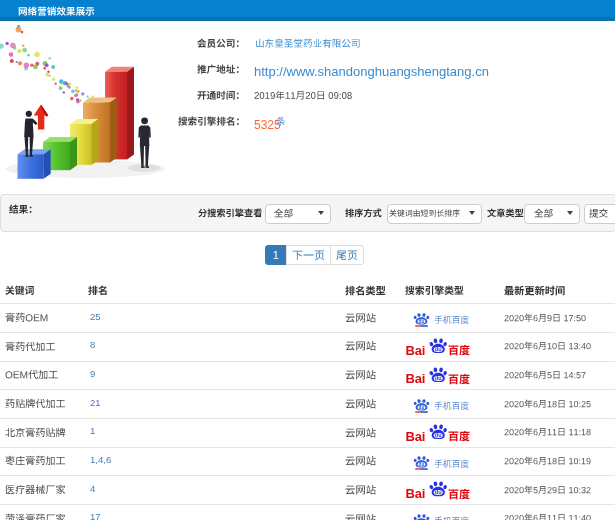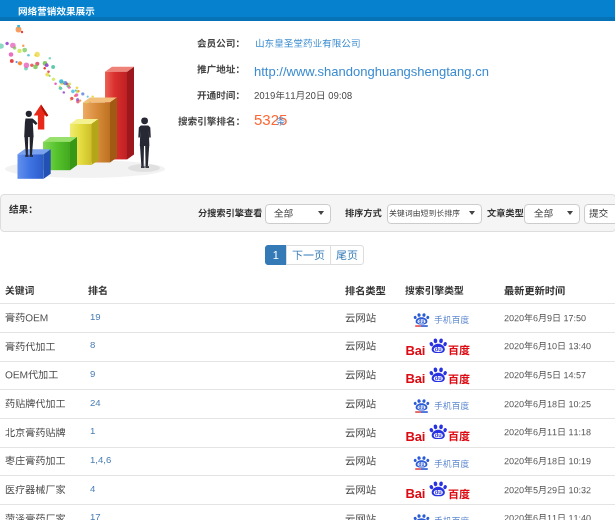--- a/index.html
+++ b/index.html
@@ -165,7 +165,7 @@
       <path d="M0.5 0V-0.6Q0.7 -1.1 1.1 -1.6Q1.4 -2 1.8 -2.3Q2.2 -2.7 2.5 -3Q2.9 -3.2 3.2 -3.5Q3.5 -3.8 3.7 -4.1Q3.9 -4.5 3.9 -4.9Q3.9 -5.4 3.6 -5.7Q3.2 -6 2.7 -6Q2.1 -6 1.8 -5.7Q1.4 -5.4 1.4 -4.9L0.5 -5Q0.6 -5.8 1.2 -6.2Q1.8 -6.7 2.7 -6.7Q3.7 -6.7 4.2 -6.2Q4.8 -5.8 4.8 -4.9Q4.8 -4.5 4.6 -4.1Q4.4 -3.8 4.1 -3.4Q3.7 -3 2.7 -2.2Q2.2 -1.8 1.9 -1.4Q1.6 -1 1.4 -0.7H4.9V0Z M10.3 -3.3Q10.3 -1.6 9.7 -0.8Q9.1 0.1 8 0.1Q6.9 0.1 6.3 -0.8Q5.7 -1.6 5.7 -3.3Q5.7 -5 6.3 -5.9Q6.8 -6.7 8 -6.7Q9.2 -6.7 9.7 -5.8Q10.3 -5 10.3 -3.3ZM9.4 -3.3Q9.4 -4.7 9.1 -5.4Q8.8 -6 8 -6Q7.2 -6 6.9 -5.4Q6.6 -4.8 6.6 -3.3Q6.6 -1.9 6.9 -1.2Q7.3 -0.6 8 -0.6Q8.8 -0.6 9.1 -1.3Q9.4 -1.9 9.4 -3.3Z M11.4 0V-0.7H13.1V-5.8L11.6 -4.7V-5.5L13.2 -6.6H13.9V-0.7H15.5V0Z M20.9 -3.4Q20.9 -1.7 20.3 -0.8Q19.7 0.1 18.5 0.1Q17.7 0.1 17.3 -0.2Q16.8 -0.6 16.6 -1.3L17.4 -1.4Q17.7 -0.6 18.5 -0.6Q19.3 -0.6 19.6 -1.3Q20 -1.9 20.1 -3.2Q19.9 -2.8 19.4 -2.5Q19 -2.3 18.4 -2.3Q17.5 -2.3 17 -2.9Q16.5 -3.5 16.5 -4.5Q16.5 -5.5 17 -6.1Q17.6 -6.7 18.7 -6.7Q19.8 -6.7 20.3 -5.9Q20.9 -5.1 20.9 -3.4ZM20 -4.3Q20 -5 19.6 -5.5Q19.3 -6 18.6 -6Q18 -6 17.7 -5.6Q17.3 -5.2 17.3 -4.5Q17.3 -3.8 17.7 -3.3Q18 -2.9 18.6 -2.9Q19 -2.9 19.3 -3.1Q19.6 -3.3 19.8 -3.6Q20 -3.9 20 -4.3Z M21.8 -2.1V-1.4H26.3V0.8H27V-1.4H30.5V-2.1H27V-4.1H29.8V-4.7H27V-6.2H30.1V-6.9H24.3C24.5 -7.2 24.6 -7.6 24.7 -7.9L24 -8.1C23.6 -6.8 22.8 -5.5 21.8 -4.8C22 -4.7 22.3 -4.4 22.5 -4.3C23 -4.8 23.5 -5.5 23.9 -6.2H26.3V-4.7H23.4V-2.1ZM24.1 -2.1V-4.1H26.3V-2.1Z M31.7 0V-0.7H33.4V-5.8L31.9 -4.7V-5.5L33.4 -6.6H34.2V-0.7H35.8V0Z M37 0V-0.7H38.7V-5.8L37.2 -4.7V-5.5L38.8 -6.6H39.6V-0.7H41.2V0Z M43.6 -7.6V-4.6C43.6 -3.1 43.5 -1.1 41.9 0.3C42.1 0.4 42.4 0.6 42.5 0.8C43.4 -0 43.9 -1.1 44.1 -2.2H48.8V-0.3C48.8 -0.1 48.7 -0 48.5 -0C48.2 -0 47.5 0 46.7 -0C46.8 0.2 46.9 0.5 47 0.7C48 0.7 48.6 0.7 49 0.6C49.4 0.5 49.5 0.2 49.5 -0.3V-7.6ZM44.4 -6.9H48.8V-5.2H44.4ZM44.4 -4.6H48.8V-2.9H44.2C44.3 -3.5 44.4 -4.1 44.4 -4.6Z M51.7 0V-0.6Q52 -1.1 52.3 -1.6Q52.6 -2 53 -2.3Q53.4 -2.7 53.8 -3Q54.1 -3.2 54.4 -3.5Q54.7 -3.8 54.9 -4.1Q55.1 -4.5 55.1 -4.9Q55.1 -5.4 54.8 -5.7Q54.5 -6 53.9 -6Q53.4 -6 53 -5.7Q52.7 -5.4 52.6 -4.9L51.8 -5Q51.8 -5.8 52.4 -6.2Q53 -6.7 53.9 -6.7Q54.9 -6.7 55.5 -6.2Q56 -5.8 56 -4.9Q56 -4.5 55.8 -4.1Q55.6 -3.8 55.3 -3.4Q54.9 -3 54 -2.2Q53.4 -1.8 53.1 -1.4Q52.8 -1 52.6 -0.7H56.1V0Z M61.5 -3.3Q61.5 -1.6 61 -0.8Q60.4 0.1 59.2 0.1Q58.1 0.1 57.5 -0.8Q56.9 -1.6 56.9 -3.3Q56.9 -5 57.5 -5.9Q58.1 -6.7 59.3 -6.7Q60.4 -6.7 61 -5.8Q61.5 -5 61.5 -3.3ZM60.7 -3.3Q60.7 -4.7 60.3 -5.4Q60 -6 59.3 -6Q58.5 -6 58.1 -5.4Q57.8 -4.8 57.8 -3.3Q57.8 -1.9 58.1 -1.2Q58.5 -0.6 59.2 -0.6Q60 -0.6 60.3 -1.3Q60.7 -1.9 60.7 -3.3Z M64.3 -3.4H69.1V-0.7H64.3ZM64.3 -4.1V-6.7H69.1V-4.1ZM63.6 -7.4V0.7H64.3V0H69.1V0.6H69.9V-7.4Z M79.1 -3.3Q79.1 -1.6 78.6 -0.8Q78 0.1 76.8 0.1Q75.7 0.1 75.1 -0.8Q74.6 -1.6 74.6 -3.3Q74.6 -5 75.1 -5.9Q75.7 -6.7 76.9 -6.7Q78 -6.7 78.6 -5.8Q79.1 -5 79.1 -3.3ZM78.3 -3.3Q78.3 -4.7 78 -5.4Q77.6 -6 76.9 -6Q76.1 -6 75.7 -5.4Q75.4 -4.8 75.4 -3.3Q75.4 -1.9 75.8 -1.2Q76.1 -0.6 76.8 -0.6Q77.6 -0.6 77.9 -1.3Q78.3 -1.9 78.3 -3.3Z M84.4 -3.4Q84.4 -1.7 83.8 -0.8Q83.2 0.1 82 0.1Q81.2 0.1 80.8 -0.2Q80.3 -0.6 80.1 -1.3L80.9 -1.4Q81.2 -0.6 82 -0.6Q82.8 -0.6 83.2 -1.3Q83.6 -1.9 83.6 -3.2Q83.4 -2.8 82.9 -2.5Q82.5 -2.3 81.9 -2.3Q81 -2.3 80.5 -2.9Q80 -3.5 80 -4.5Q80 -5.5 80.6 -6.1Q81.1 -6.7 82.2 -6.7Q83.3 -6.7 83.8 -5.9Q84.4 -5.1 84.4 -3.4ZM83.5 -4.3Q83.5 -5 83.1 -5.5Q82.8 -6 82.1 -6Q81.5 -6 81.2 -5.6Q80.8 -5.2 80.8 -4.5Q80.8 -3.8 81.2 -3.3Q81.5 -2.9 82.1 -2.9Q82.5 -2.9 82.8 -3.1Q83.1 -3.3 83.3 -3.6Q83.5 -3.9 83.5 -4.3Z M85.7 -4.1V-5.1H86.7V-4.1ZM85.7 0V-1H86.7V0Z M92.5 -3.3Q92.5 -1.6 91.9 -0.8Q91.3 0.1 90.2 0.1Q89 0.1 88.5 -0.8Q87.9 -1.6 87.9 -3.3Q87.9 -5 88.5 -5.9Q89 -6.7 90.2 -6.7Q91.4 -6.7 91.9 -5.8Q92.5 -5 92.5 -3.3ZM91.6 -3.3Q91.6 -4.7 91.3 -5.4Q91 -6 90.2 -6Q89.4 -6 89.1 -5.4Q88.8 -4.8 88.8 -3.3Q88.8 -1.9 89.1 -1.2Q89.4 -0.6 90.2 -0.6Q90.9 -0.6 91.3 -1.3Q91.6 -1.9 91.6 -3.3Z M97.8 -1.8Q97.8 -0.9 97.2 -0.4Q96.6 0.1 95.5 0.1Q94.5 0.1 93.9 -0.4Q93.3 -0.9 93.3 -1.8Q93.3 -2.5 93.7 -2.9Q94 -3.4 94.6 -3.5V-3.5Q94.1 -3.6 93.7 -4Q93.4 -4.4 93.4 -5Q93.4 -5.8 94 -6.2Q94.6 -6.7 95.5 -6.7Q96.5 -6.7 97.1 -6.2Q97.6 -5.8 97.6 -5Q97.6 -4.4 97.3 -4Q97 -3.6 96.5 -3.5V-3.5Q97.1 -3.4 97.4 -2.9Q97.8 -2.5 97.8 -1.8ZM96.7 -5Q96.7 -6.1 95.5 -6.1Q94.9 -6.1 94.6 -5.8Q94.3 -5.5 94.3 -5Q94.3 -4.4 94.6 -4.1Q94.9 -3.8 95.5 -3.8Q96.1 -3.8 96.4 -4.1Q96.7 -4.3 96.7 -5ZM96.9 -1.9Q96.9 -2.5 96.5 -2.8Q96.2 -3.2 95.5 -3.2Q94.9 -3.2 94.5 -2.8Q94.2 -2.5 94.2 -1.9Q94.2 -0.5 95.5 -0.5Q96.2 -0.5 96.6 -0.9Q96.9 -1.2 96.9 -1.9Z" fill="#454545"></path>
     </svg>
   </div>
-<div class="a" style="left:254px;top:111px;font-size:15px;color:#ff6633">5325</div>
+<div class="a" style="left:254px;top:118px;font-size:12px;color:#ff6633">5325</div>
 <div style="position:absolute;left:275.5px;top:114.5px">
     <svg width="9.6" height="12.5" viewBox="0 -9.8 9.6 12.5" style="display:block;overflow:visible">
       <path d="M2.9 -1.7C2.4 -1.2 1.6 -0.5 0.9 -0.1C1.1 0 1.3 0.3 1.4 0.4C2.1 -0 2.9 -0.8 3.5 -1.5ZM6 -1.4C6.7 -0.8 7.5 -0.1 7.9 0.5L8.4 0C8 -0.5 7.2 -1.2 6.6 -1.8ZM6.4 -6.6C6 -6.1 5.5 -5.6 4.8 -5.3C4.2 -5.6 3.7 -6 3.3 -6.5L3.3 -6.6ZM3.6 -8.1C3.1 -7.2 2.1 -6.2 0.7 -5.5C0.9 -5.4 1.1 -5.2 1.2 -5C1.8 -5.3 2.4 -5.7 2.8 -6.1C3.2 -5.6 3.6 -5.2 4.1 -4.9C3 -4.4 1.6 -4 0.3 -3.8C0.5 -3.7 0.6 -3.4 0.7 -3.2C2.1 -3.4 3.6 -3.8 4.8 -4.5C6 -3.9 7.3 -3.5 8.8 -3.3C8.9 -3.4 9.1 -3.7 9.3 -3.9C7.9 -4.1 6.6 -4.4 5.5 -4.9C6.3 -5.4 7 -6.1 7.5 -6.9L7 -7.2L6.9 -7.2H3.9C4.1 -7.4 4.3 -7.7 4.4 -7.9ZM4.4 -3.8V-2.8H1.4V-2.1H4.4V-0C4.4 0.1 4.4 0.1 4.3 0.1C4.2 0.1 3.8 0.1 3.4 0.1C3.5 0.3 3.6 0.5 3.6 0.7C4.2 0.7 4.6 0.7 4.8 0.6C5.1 0.5 5.2 0.3 5.2 -0V-2.1H8.2V-2.8H5.2V-3.8Z" fill="#4a90d9"></path>

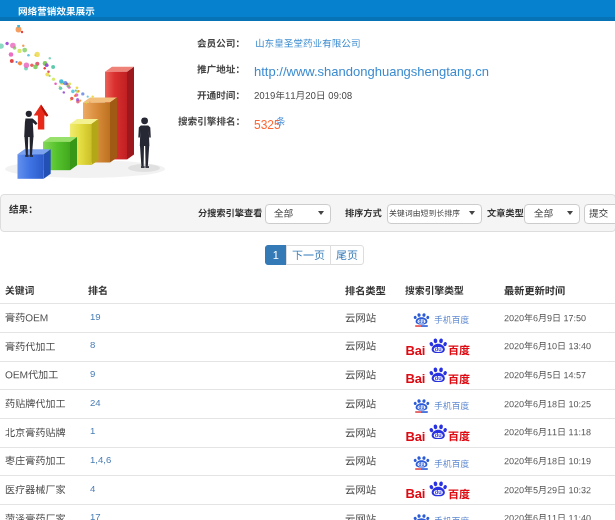--- a/index.html
+++ b/index.html
@@ -282,7 +282,7 @@
       <path d="M0.7 -5.2V-3.6H1.4V-4.7H8.7V-3.6H9.4V-5.2ZM2.7 -6.5H7.4V-6H2.7ZM2 -6.9V-5.6H8.2V-6.9ZM3.1 -4H7V-3.5H3.1ZM2.4 -4.3V-3.1H7.7V-4.3ZM4.5 -8.4C4.6 -8.2 4.7 -8 4.8 -7.8H0.6V-7.2H9.5V-7.8H5.6C5.5 -8 5.4 -8.3 5.2 -8.6ZM7.5 -1.3V-0.8H2.6V-1.3ZM7.5 -1.7H2.6V-2.2H7.5ZM1.9 -2.7V0.8H2.6V-0.3H7.5V0.1C7.5 0.2 7.4 0.2 7.3 0.3C7.1 0.3 6.5 0.3 5.8 0.2C5.9 0.4 6 0.6 6 0.8C6.9 0.8 7.5 0.8 7.8 0.7C8.2 0.6 8.3 0.4 8.3 0V-2.7Z M15.6 -3.3C16 -2.7 16.5 -1.9 16.7 -1.3L17.3 -1.6C17.2 -2.1 16.7 -3 16.2 -3.6ZM10.7 -0.3 10.8 0.4C11.8 0.3 13.2 0 14.5 -0.2L14.5 -0.9C13.1 -0.6 11.6 -0.4 10.7 -0.3ZM15.9 -6.4C15.6 -5.4 15 -4.3 14.3 -3.6C14.5 -3.5 14.8 -3.3 15 -3.2C15.3 -3.6 15.6 -4.1 15.9 -4.6H18.6C18.5 -1.5 18.3 -0.4 18.1 -0.1C18 0 17.9 0 17.7 0C17.5 0 17.1 0 16.6 -0C16.7 0.2 16.8 0.5 16.8 0.7C17.3 0.7 17.8 0.7 18 0.7C18.3 0.7 18.5 0.6 18.7 0.4C19.1 -0 19.2 -1.3 19.4 -4.9C19.4 -5 19.4 -5.3 19.4 -5.3H16.2C16.4 -5.6 16.5 -5.9 16.6 -6.3ZM10.7 -7.7V-7H13V-6.3H13.7V-7H16.5V-6.3H17.2V-7H19.6V-7.7H17.2V-8.5H16.5V-7.7H13.7V-8.5H13V-7.7ZM11 -1.3C11.2 -1.4 11.6 -1.5 14.3 -1.8C14.3 -2 14.3 -2.3 14.4 -2.5L12.1 -2.2C12.9 -2.9 13.7 -3.8 14.4 -4.7L13.7 -5.1C13.5 -4.7 13.3 -4.4 13.1 -4.1L11.7 -4.1C12.3 -4.6 12.8 -5.3 13.2 -6L12.5 -6.3C12.1 -5.5 11.4 -4.6 11.2 -4.4C11 -4.1 10.8 -4 10.7 -3.9C10.8 -3.8 10.9 -3.4 10.9 -3.3C11 -3.3 11.3 -3.4 12.5 -3.5C12.1 -3 11.7 -2.6 11.5 -2.5C11.2 -2.2 11 -2 10.8 -1.9C10.9 -1.7 10.9 -1.4 11 -1.3Z M27.6 -3.5Q27.6 -2.4 27.2 -1.6Q26.7 -0.8 26 -0.3Q25.2 0.1 24.1 0.1Q23.1 0.1 22.3 -0.3Q21.5 -0.8 21.1 -1.6Q20.7 -2.4 20.7 -3.5Q20.7 -5.2 21.6 -6.1Q22.5 -7.1 24.1 -7.1Q25.2 -7.1 26 -6.6Q26.7 -6.2 27.2 -5.4Q27.6 -4.6 27.6 -3.5ZM26.6 -3.5Q26.6 -4.8 26 -5.5Q25.3 -6.3 24.1 -6.3Q22.9 -6.3 22.3 -5.6Q21.6 -4.8 21.6 -3.5Q21.6 -2.2 22.3 -1.4Q23 -0.7 24.1 -0.7Q25.3 -0.7 26 -1.4Q26.6 -2.2 26.6 -3.5Z M28.9 0V-6.9H34.2V-6.2H29.8V-4H33.9V-3.2H29.8V-0.8H34.4V0Z M41.5 0V-4.6Q41.5 -5.4 41.6 -6.1Q41.3 -5.2 41.1 -4.7L39.3 0H38.7L36.9 -4.7L36.6 -5.6L36.4 -6.1L36.4 -5.6L36.5 -4.6V0H35.6V-6.9H36.9L38.7 -2.1Q38.8 -1.8 38.9 -1.5Q39 -1.2 39 -1Q39.1 -1.2 39.2 -1.6Q39.3 -2 39.4 -2.1L41.2 -6.9H42.4V0Z" fill="#474747"></path>
     </svg>
   </div>
-<div class="a" style="left:90px;top:310.5px;font-size:9.6px;color:#4a7eb5">19</div>
+<div class="a" style="left:90px;top:310.5px;font-size:9.6px;color:#4a7eb5">25</div>
 <div style="position:absolute;left:344.7px;top:310.8px">
     <svg width="31.2" height="13.5" viewBox="0 -10.6 31.2 13.5" style="display:block;overflow:visible">
       <path d="M1.7 -7.9V-7.1H8.8V-7.9ZM1.5 0.5C1.9 0.3 2.5 0.2 8.2 -0.2C8.5 0.2 8.7 0.5 8.9 0.9L9.6 0.4C9.1 -0.6 8 -2.1 7.2 -3.2L6.4 -2.9C6.9 -2.3 7.3 -1.6 7.8 -1L2.5 -0.6C3.4 -1.6 4.2 -2.9 4.9 -4.2H9.8V-5H0.6V-4.2H3.8C3.2 -2.8 2.3 -1.5 2 -1.2C1.6 -0.8 1.4 -0.5 1.2 -0.4C1.3 -0.2 1.4 0.3 1.5 0.5Z M12.4 -5.6C12.9 -5 13.4 -4.3 13.9 -3.7C13.5 -2.5 12.9 -1.6 12.2 -0.9C12.4 -0.8 12.7 -0.6 12.8 -0.5C13.4 -1.1 13.9 -2 14.3 -3C14.7 -2.5 15 -2 15.2 -1.6L15.7 -2.1C15.4 -2.6 15 -3.2 14.6 -3.7C14.9 -4.6 15.1 -5.6 15.3 -6.6L14.6 -6.7C14.5 -5.9 14.3 -5.1 14.1 -4.5C13.7 -5 13.3 -5.5 12.9 -6ZM15.4 -5.6C15.9 -5 16.4 -4.3 16.8 -3.6C16.4 -2.5 15.9 -1.5 15.1 -0.8C15.3 -0.7 15.6 -0.5 15.7 -0.4C16.4 -1.1 16.9 -1.9 17.3 -2.9C17.7 -2.3 18 -1.8 18.2 -1.3L18.7 -1.8C18.5 -2.3 18.1 -3 17.6 -3.7C17.9 -4.6 18.1 -5.5 18.3 -6.6L17.5 -6.6C17.4 -5.9 17.3 -5.1 17.1 -4.5C16.7 -5 16.3 -5.5 15.9 -6ZM11.3 -8.1V0.8H12.1V-7.4H19.1V-0.2C19.1 -0 19.1 0 18.9 0C18.7 0.1 18 0.1 17.3 0C17.4 0.2 17.5 0.6 17.6 0.8C18.5 0.8 19.1 0.8 19.4 0.7C19.8 0.5 19.9 0.3 19.9 -0.2V-8.1Z M21.4 -6.8V-6.1H25.4V-6.8ZM21.8 -5.5C22.1 -4.3 22.3 -2.8 22.3 -1.7L23 -1.9C22.9 -2.9 22.7 -4.4 22.4 -5.6ZM22.6 -8.5C22.9 -8 23.2 -7.3 23.3 -6.9L24 -7.1C23.9 -7.6 23.6 -8.2 23.3 -8.7ZM24.2 -5.7C24.1 -4.4 23.8 -2.6 23.5 -1.5C22.7 -1.3 21.9 -1.1 21.3 -1L21.5 -0.2C22.6 -0.5 24 -0.9 25.4 -1.2L25.3 -1.9L24.2 -1.7C24.5 -2.7 24.8 -4.3 25 -5.6ZM25.7 -3.8V0.8H26.4V0.3H29.6V0.8H30.3V-3.8H28.1V-5.8H30.8V-6.6H28.1V-8.7H27.3V-3.8ZM26.4 -0.4V-3H29.6V-0.4Z" fill="#474747"></path>

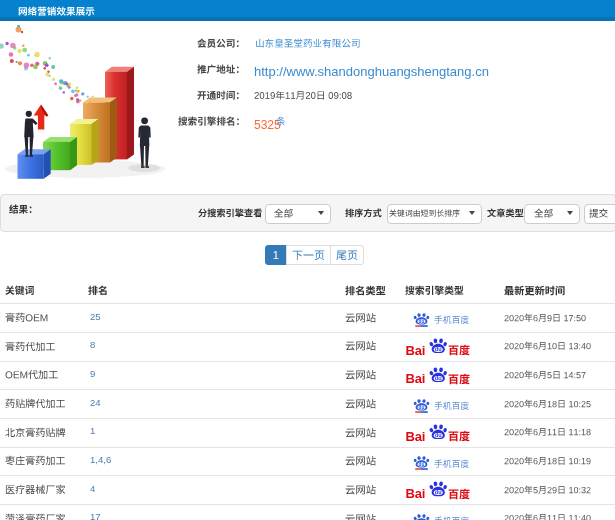--- a/index.html
+++ b/index.html
@@ -367,7 +367,7 @@
       <path d="M5.5 -3.3C5.9 -2.7 6.4 -1.9 6.6 -1.3L7.2 -1.6C7.1 -2.1 6.6 -3 6.1 -3.6ZM0.6 -0.3 0.7 0.4C1.7 0.3 3.1 0 4.4 -0.2L4.4 -0.9C3 -0.6 1.5 -0.4 0.6 -0.3ZM5.8 -6.4C5.5 -5.4 4.9 -4.3 4.2 -3.6C4.4 -3.5 4.7 -3.3 4.9 -3.2C5.2 -3.6 5.5 -4.1 5.8 -4.6H8.5C8.4 -1.5 8.2 -0.4 8 -0.1C7.9 0 7.8 0 7.6 0C7.4 0 7 0 6.5 -0C6.6 0.2 6.7 0.5 6.7 0.7C7.2 0.7 7.7 0.7 7.9 0.7C8.2 0.7 8.4 0.6 8.6 0.4C9 -0 9.1 -1.3 9.3 -4.9C9.3 -5 9.3 -5.3 9.3 -5.3H6.1C6.3 -5.6 6.4 -5.9 6.5 -6.3ZM0.6 -7.7V-7H2.9V-6.3H3.6V-7H6.4V-6.3H7.1V-7H9.5V-7.7H7.1V-8.5H6.4V-7.7H3.6V-8.5H2.9V-7.7ZM0.9 -1.3C1.1 -1.4 1.5 -1.5 4.2 -1.8C4.2 -2 4.2 -2.3 4.3 -2.5L2 -2.2C2.8 -2.9 3.6 -3.8 4.3 -4.7L3.6 -5.1C3.4 -4.7 3.2 -4.4 3 -4.1L1.6 -4.1C2.2 -4.6 2.7 -5.3 3.1 -6L2.4 -6.3C2 -5.5 1.3 -4.6 1.1 -4.4C0.9 -4.1 0.7 -4 0.6 -3.9C0.7 -3.8 0.8 -3.4 0.8 -3.3C0.9 -3.3 1.2 -3.4 2.4 -3.5C2 -3 1.6 -2.6 1.4 -2.5C1.1 -2.2 0.9 -2 0.7 -1.9C0.8 -1.7 0.8 -1.4 0.9 -1.3Z M12.4 -6.6V-3.8C12.4 -2.5 12.2 -0.7 10.5 0.3C10.6 0.4 10.8 0.7 10.9 0.8C12.8 -0.4 13 -2.3 13 -3.8V-6.6ZM12.8 -1.3C13.2 -0.7 13.7 0.1 13.9 0.5L14.5 0.1C14.2 -0.3 13.7 -1.1 13.4 -1.6ZM11 -7.9V-1.8H11.6V-7.2H13.8V-1.8H14.4V-7.9ZM15 -3.6V0.8H15.7V0.3H18.8V0.8H19.5V-3.6H17.3V-5.7H19.8V-6.5H17.3V-8.5H16.6V-3.6ZM15.7 -0.4V-2.9H18.8V-0.4Z M27.6 -3.4V-2H24.2V-1.3H27.6V0.8H28.3V-1.3H29.9V-2H28.3V-3.4ZM24.6 -7.5V-3.6H26.2C25.8 -3.2 25.3 -2.8 24.6 -2.5C24.7 -2.4 24.9 -2.2 25.1 -2C26.1 -2.5 26.6 -3 27 -3.6H29.6V-7.5H27C27.1 -7.8 27.3 -8.1 27.4 -8.4L26.6 -8.5C26.5 -8.2 26.4 -7.8 26.2 -7.5ZM25.3 -5.3H26.8C26.7 -4.9 26.7 -4.6 26.5 -4.2H25.3ZM27.4 -5.3H28.9V-4.2H27.2C27.4 -4.6 27.4 -4.9 27.4 -5.3ZM25.3 -6.9H26.8V-5.9H25.3ZM27.4 -6.9H28.9V-5.9H27.4ZM21.2 -8.3V-4.4C21.2 -2.9 21.1 -0.9 20.6 0.6C20.7 0.6 21 0.7 21.2 0.8C21.6 -0.3 21.8 -1.6 21.9 -2.9H23.2V0.8H23.9V-3.6H21.9L21.9 -4.4V-5H24.4V-5.7H23.5V-8.5H22.9V-5.7H21.9V-8.3Z M37.5 -7.9C38.1 -7.4 38.8 -6.7 39.2 -6.2L39.7 -6.6C39.4 -7.1 38.7 -7.8 38.1 -8.3ZM35.8 -8.3C35.9 -7.3 35.9 -6.3 36 -5.3L33.6 -5L33.7 -4.3L36.1 -4.6C36.5 -1.4 37.3 0.7 39 0.8C39.5 0.8 39.9 0.3 40.1 -1.4C40 -1.5 39.7 -1.7 39.5 -1.8C39.4 -0.7 39.2 -0.1 39 -0.1C37.9 -0.2 37.2 -2 36.9 -4.7L39.9 -5.1L39.8 -5.8L36.8 -5.4C36.7 -6.3 36.6 -7.3 36.6 -8.3ZM33.5 -8.4C32.8 -6.8 31.7 -5.2 30.5 -4.2C30.6 -4.1 30.9 -3.7 31 -3.5C31.4 -3.9 31.9 -4.4 32.3 -5V0.8H33.1V-6.1C33.5 -6.7 33.9 -7.4 34.2 -8.2Z M46.2 -7.2V0.7H46.9V-0.1H48.9V0.6H49.6V-7.2ZM46.9 -0.8V-6.5H48.9V-0.8ZM42.4 -8.4 42.4 -6.6H40.9V-5.8H42.3C42.3 -3.3 42 -1 40.7 0.3C40.9 0.4 41.1 0.6 41.3 0.8C42.6 -0.7 43 -3.1 43.1 -5.8H44.6C44.5 -1.9 44.4 -0.6 44.2 -0.3C44.1 -0.1 44 -0.1 43.9 -0.1C43.7 -0.1 43.3 -0.1 42.8 -0.1C42.9 0.1 43 0.4 43 0.6C43.5 0.6 43.9 0.7 44.2 0.6C44.5 0.6 44.7 0.5 44.9 0.2C45.2 -0.2 45.3 -1.7 45.3 -6.2C45.3 -6.3 45.3 -6.6 45.3 -6.6H43.1L43.1 -8.4Z M51 -0.7V0H60.1V-0.7H55.9V-6.6H59.6V-7.3H51.6V-6.6H55.1V-0.7Z" fill="#474747"></path>
     </svg>
   </div>
-<div class="a" style="left:90px;top:396.5px;font-size:9.6px;color:#4a7eb5">24</div>
+<div class="a" style="left:90px;top:396.5px;font-size:9.6px;color:#4a7eb5">21</div>
 <div style="position:absolute;left:344.7px;top:396.8px">
     <svg width="31.2" height="13.5" viewBox="0 -10.6 31.2 13.5" style="display:block;overflow:visible">
       <path d="M1.7 -7.9V-7.1H8.8V-7.9ZM1.5 0.5C1.9 0.3 2.5 0.2 8.2 -0.2C8.5 0.2 8.7 0.5 8.9 0.9L9.6 0.4C9.1 -0.6 8 -2.1 7.2 -3.2L6.4 -2.9C6.9 -2.3 7.3 -1.6 7.8 -1L2.5 -0.6C3.4 -1.6 4.2 -2.9 4.9 -4.2H9.8V-5H0.6V-4.2H3.8C3.2 -2.8 2.3 -1.5 2 -1.2C1.6 -0.8 1.4 -0.5 1.2 -0.4C1.3 -0.2 1.4 0.3 1.5 0.5Z M12.4 -5.6C12.9 -5 13.4 -4.3 13.9 -3.7C13.5 -2.5 12.9 -1.6 12.2 -0.9C12.4 -0.8 12.7 -0.6 12.8 -0.5C13.4 -1.1 13.9 -2 14.3 -3C14.7 -2.5 15 -2 15.2 -1.6L15.7 -2.1C15.4 -2.6 15 -3.2 14.6 -3.7C14.9 -4.6 15.1 -5.6 15.3 -6.6L14.6 -6.7C14.5 -5.9 14.3 -5.1 14.1 -4.5C13.7 -5 13.3 -5.5 12.9 -6ZM15.4 -5.6C15.9 -5 16.4 -4.3 16.8 -3.6C16.4 -2.5 15.9 -1.5 15.1 -0.8C15.3 -0.7 15.6 -0.5 15.7 -0.4C16.4 -1.1 16.9 -1.9 17.3 -2.9C17.7 -2.3 18 -1.8 18.2 -1.3L18.7 -1.8C18.5 -2.3 18.1 -3 17.6 -3.7C17.9 -4.6 18.1 -5.5 18.3 -6.6L17.5 -6.6C17.4 -5.9 17.3 -5.1 17.1 -4.5C16.7 -5 16.3 -5.5 15.9 -6ZM11.3 -8.1V0.8H12.1V-7.4H19.1V-0.2C19.1 -0 19.1 0 18.9 0C18.7 0.1 18 0.1 17.3 0C17.4 0.2 17.5 0.6 17.6 0.8C18.5 0.8 19.1 0.8 19.4 0.7C19.8 0.5 19.9 0.3 19.9 -0.2V-8.1Z M21.4 -6.8V-6.1H25.4V-6.8ZM21.8 -5.5C22.1 -4.3 22.3 -2.8 22.3 -1.7L23 -1.9C22.9 -2.9 22.7 -4.4 22.4 -5.6ZM22.6 -8.5C22.9 -8 23.2 -7.3 23.3 -6.9L24 -7.1C23.9 -7.6 23.6 -8.2 23.3 -8.7ZM24.2 -5.7C24.1 -4.4 23.8 -2.6 23.5 -1.5C22.7 -1.3 21.9 -1.1 21.3 -1L21.5 -0.2C22.6 -0.5 24 -0.9 25.4 -1.2L25.3 -1.9L24.2 -1.7C24.5 -2.7 24.8 -4.3 25 -5.6ZM25.7 -3.8V0.8H26.4V0.3H29.6V0.8H30.3V-3.8H28.1V-5.8H30.8V-6.6H28.1V-8.7H27.3V-3.8ZM26.4 -0.4V-3H29.6V-0.4Z" fill="#474747"></path>

